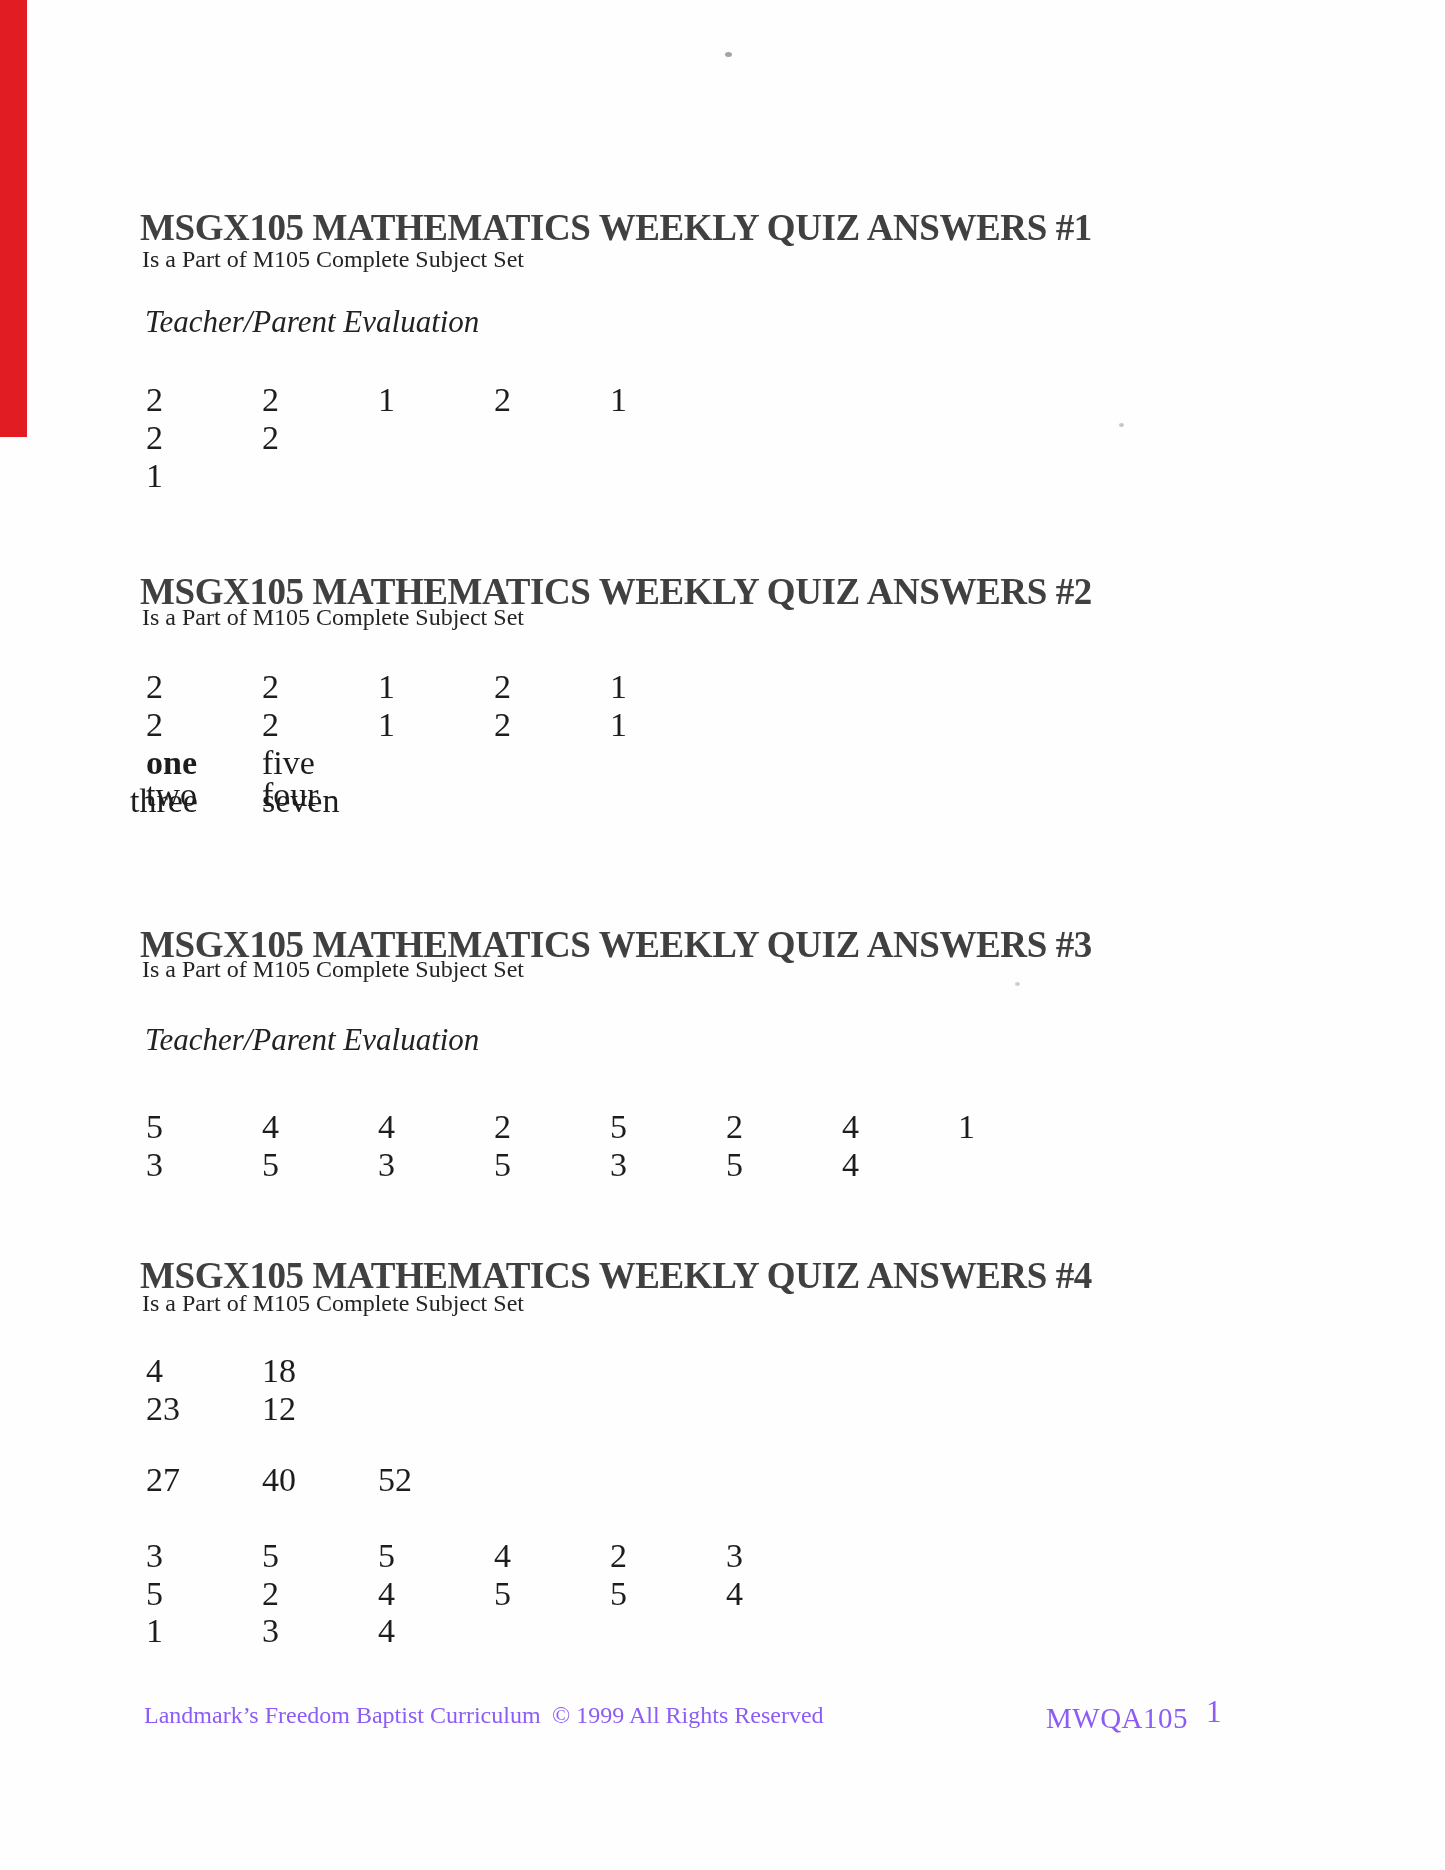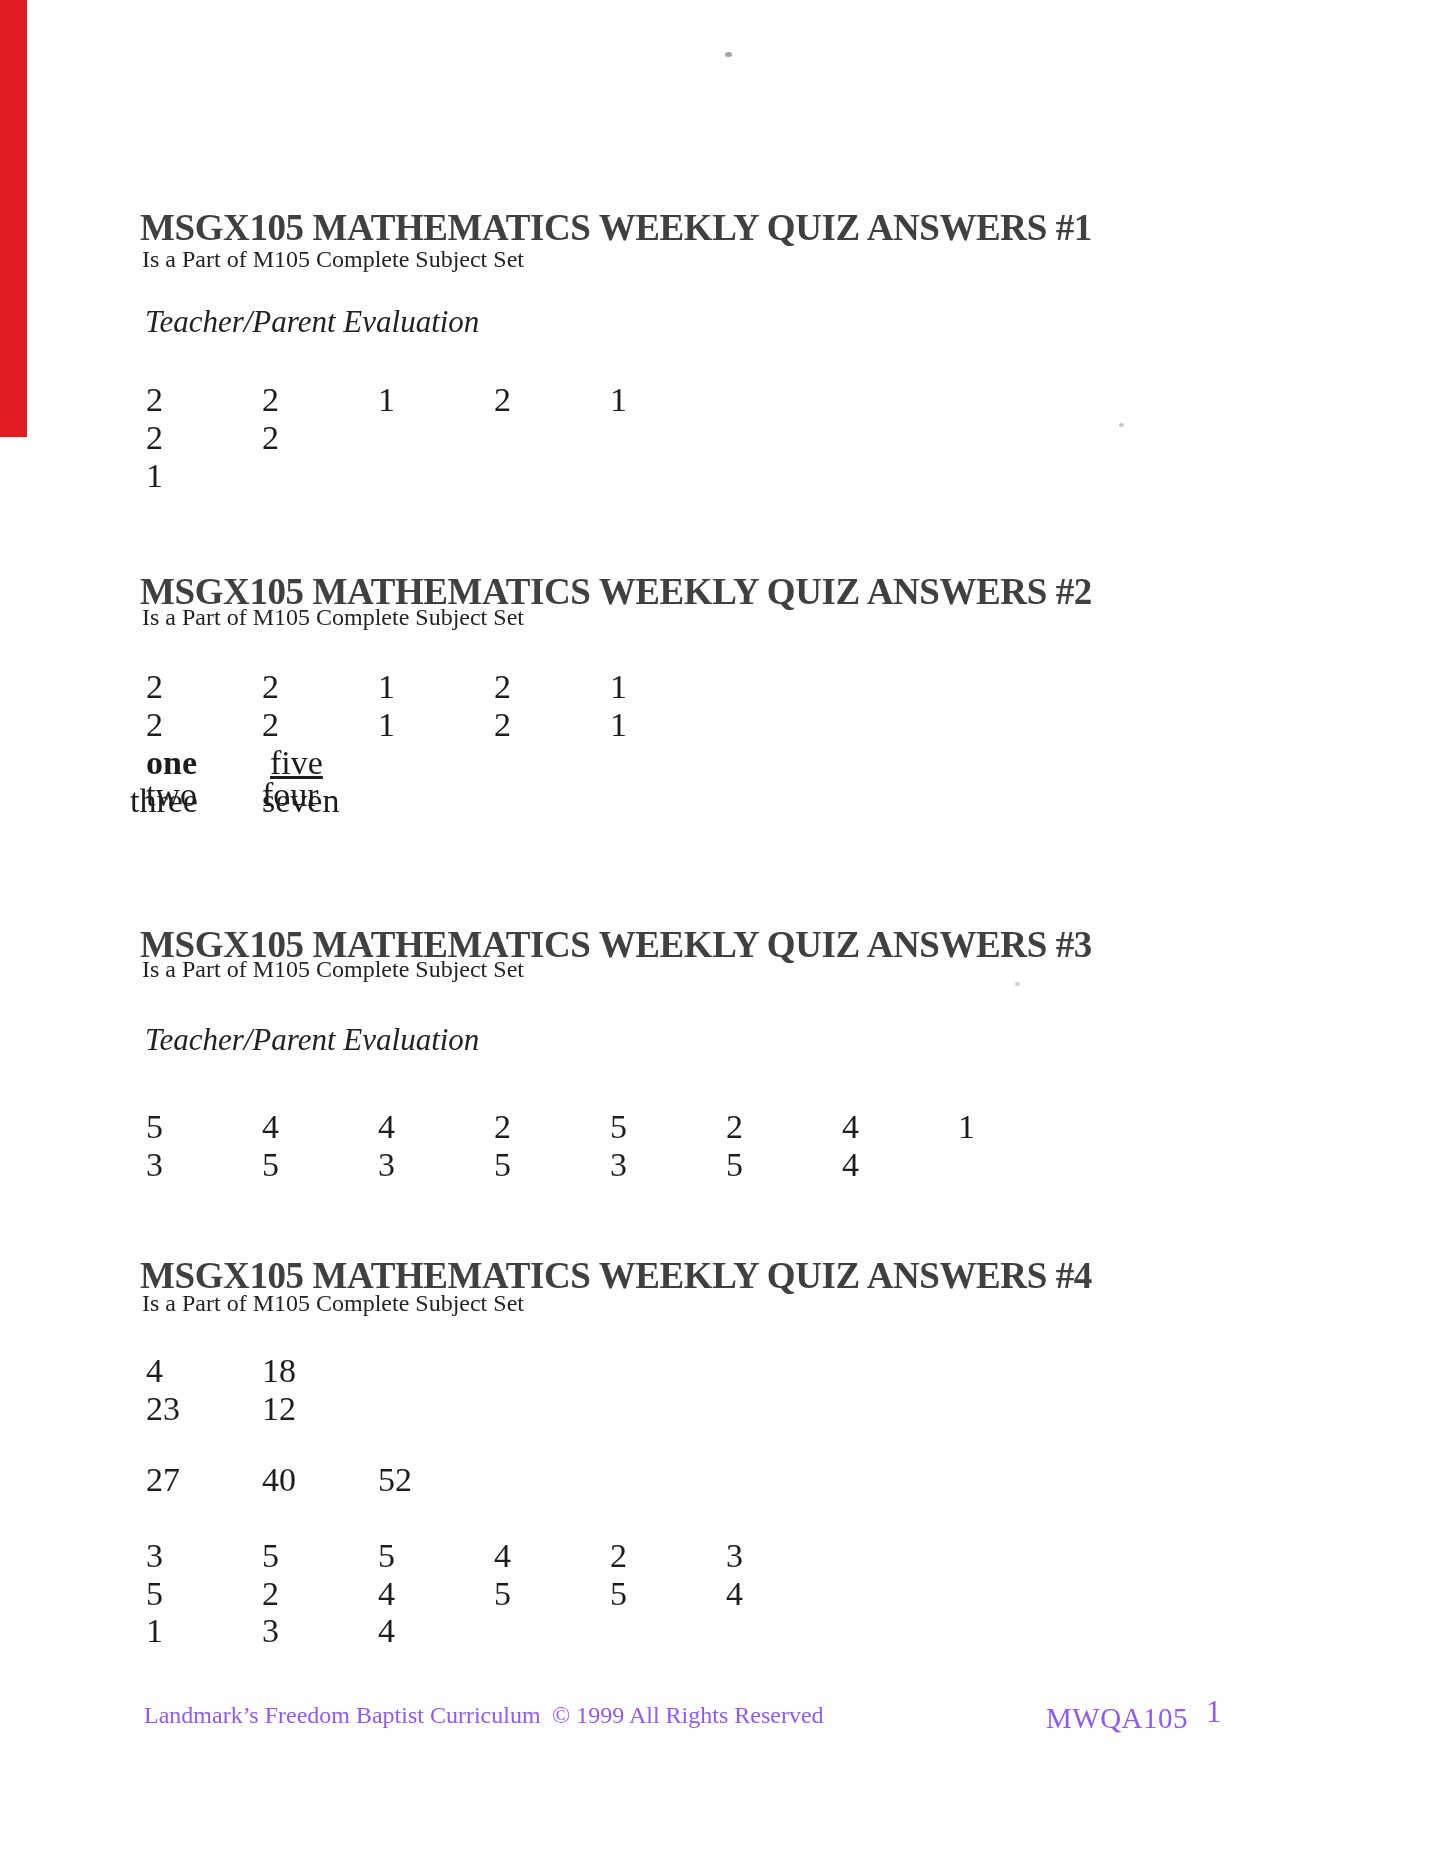--- a/index.html
+++ b/index.html
@@ -130,7 +130,7 @@
       </div>
       <div class="answer-row" style="top: 744px;">
         <span class="answer-cell" style="left: 146px; font-weight: bold;">one</span>
-        <span class="answer-cell" style="left: 270px; text-decoration: underline;">five</span>
+        <span class="answer-cell" style="left: 262px;">five</span>
       </div>
       <div class="answer-row" style="top: 782px;">
         <span class="answer-cell" style="left: 130px;">three</span>

